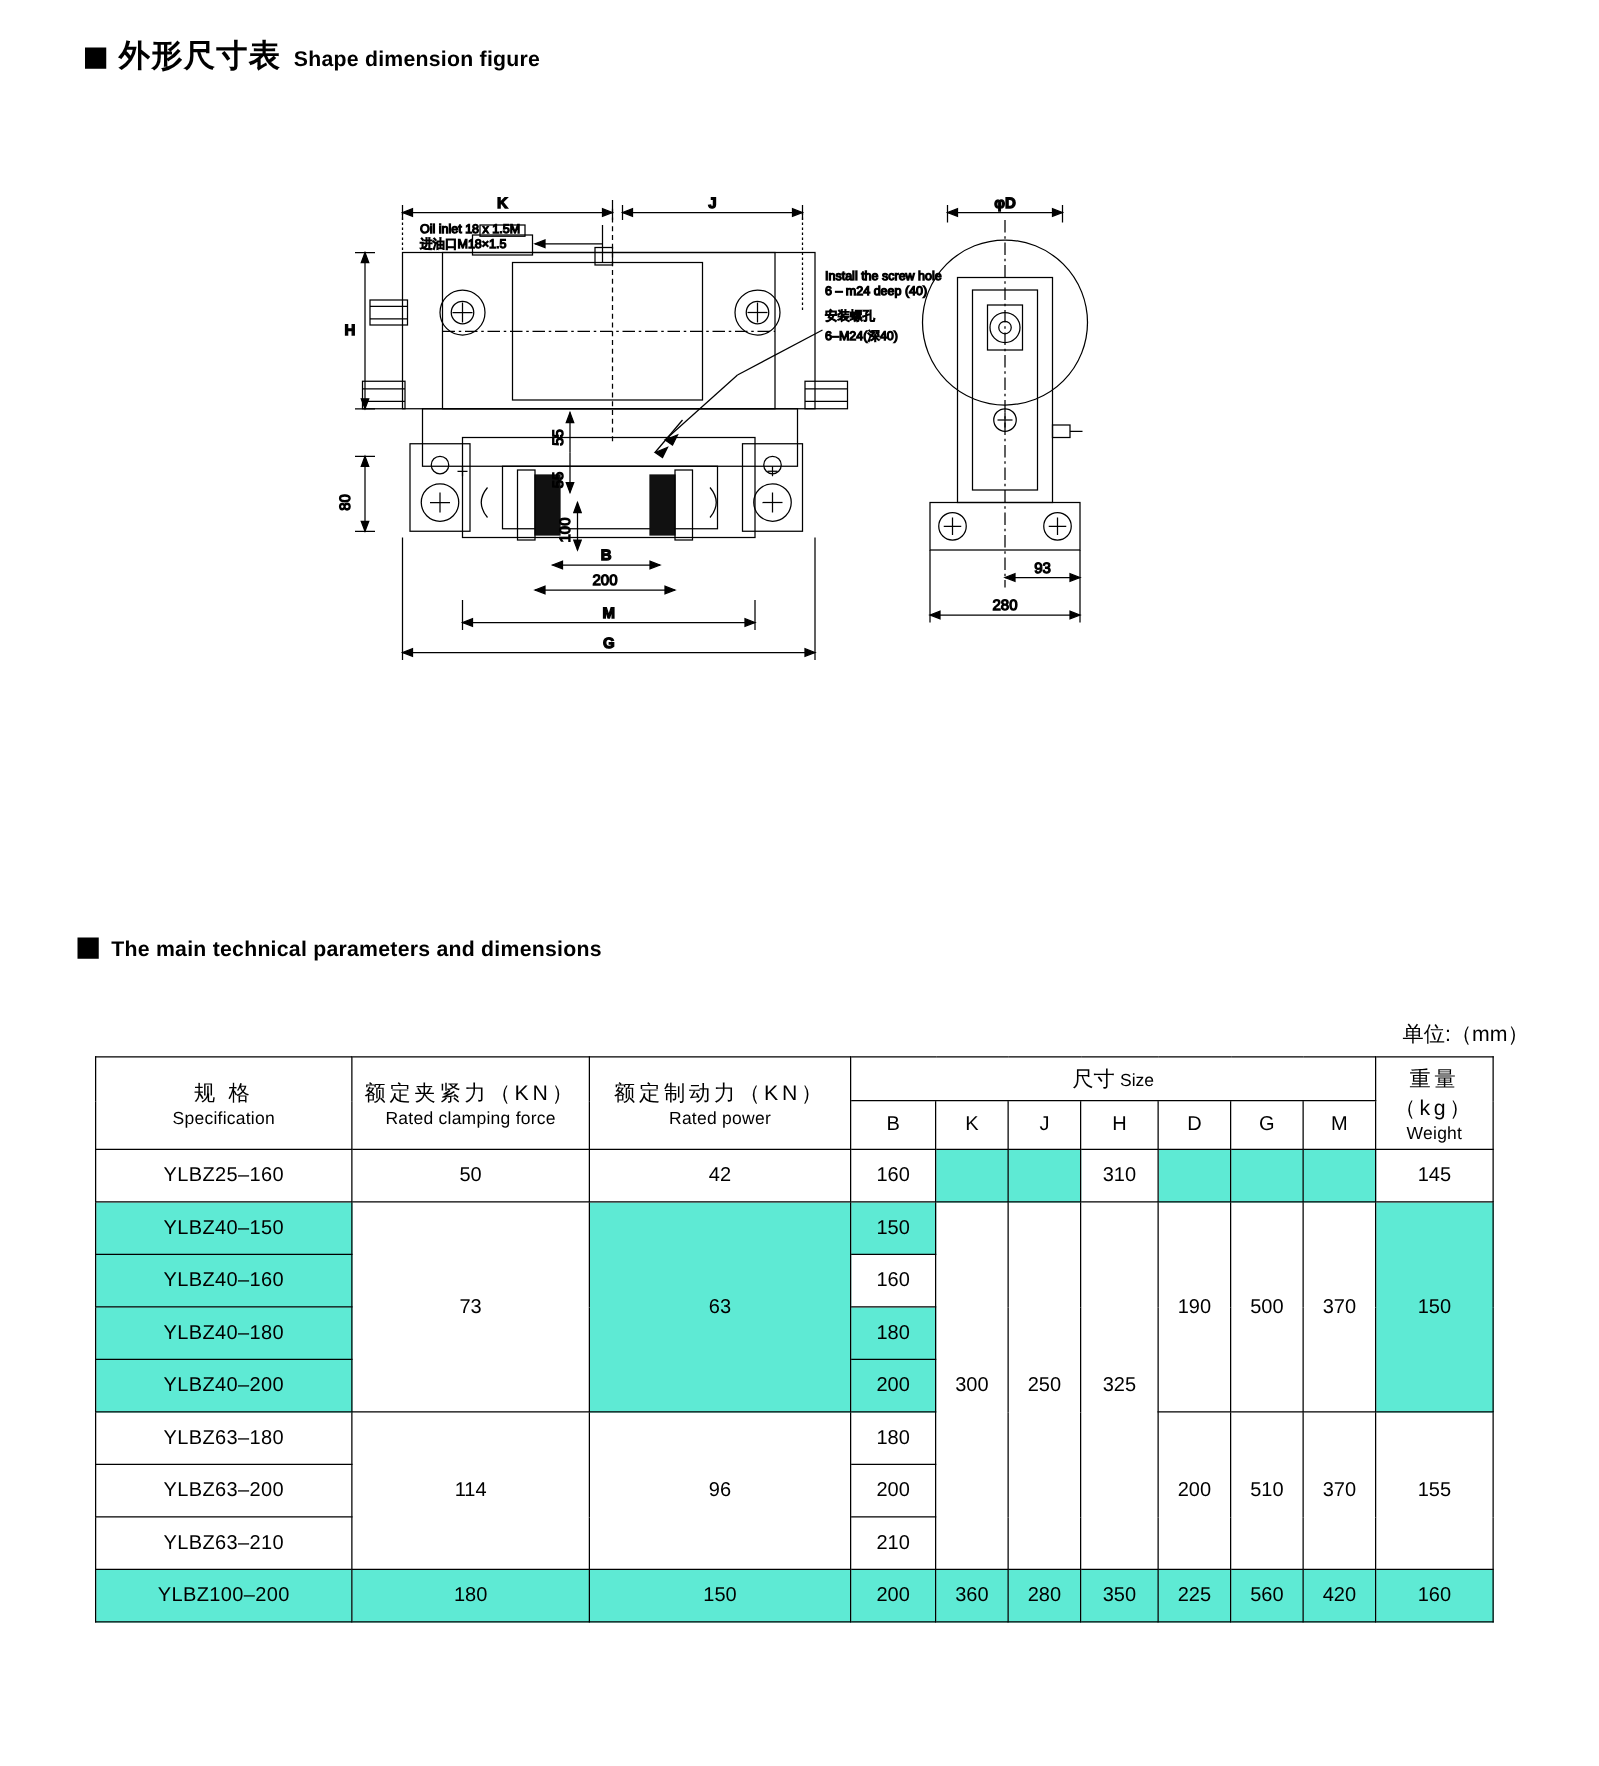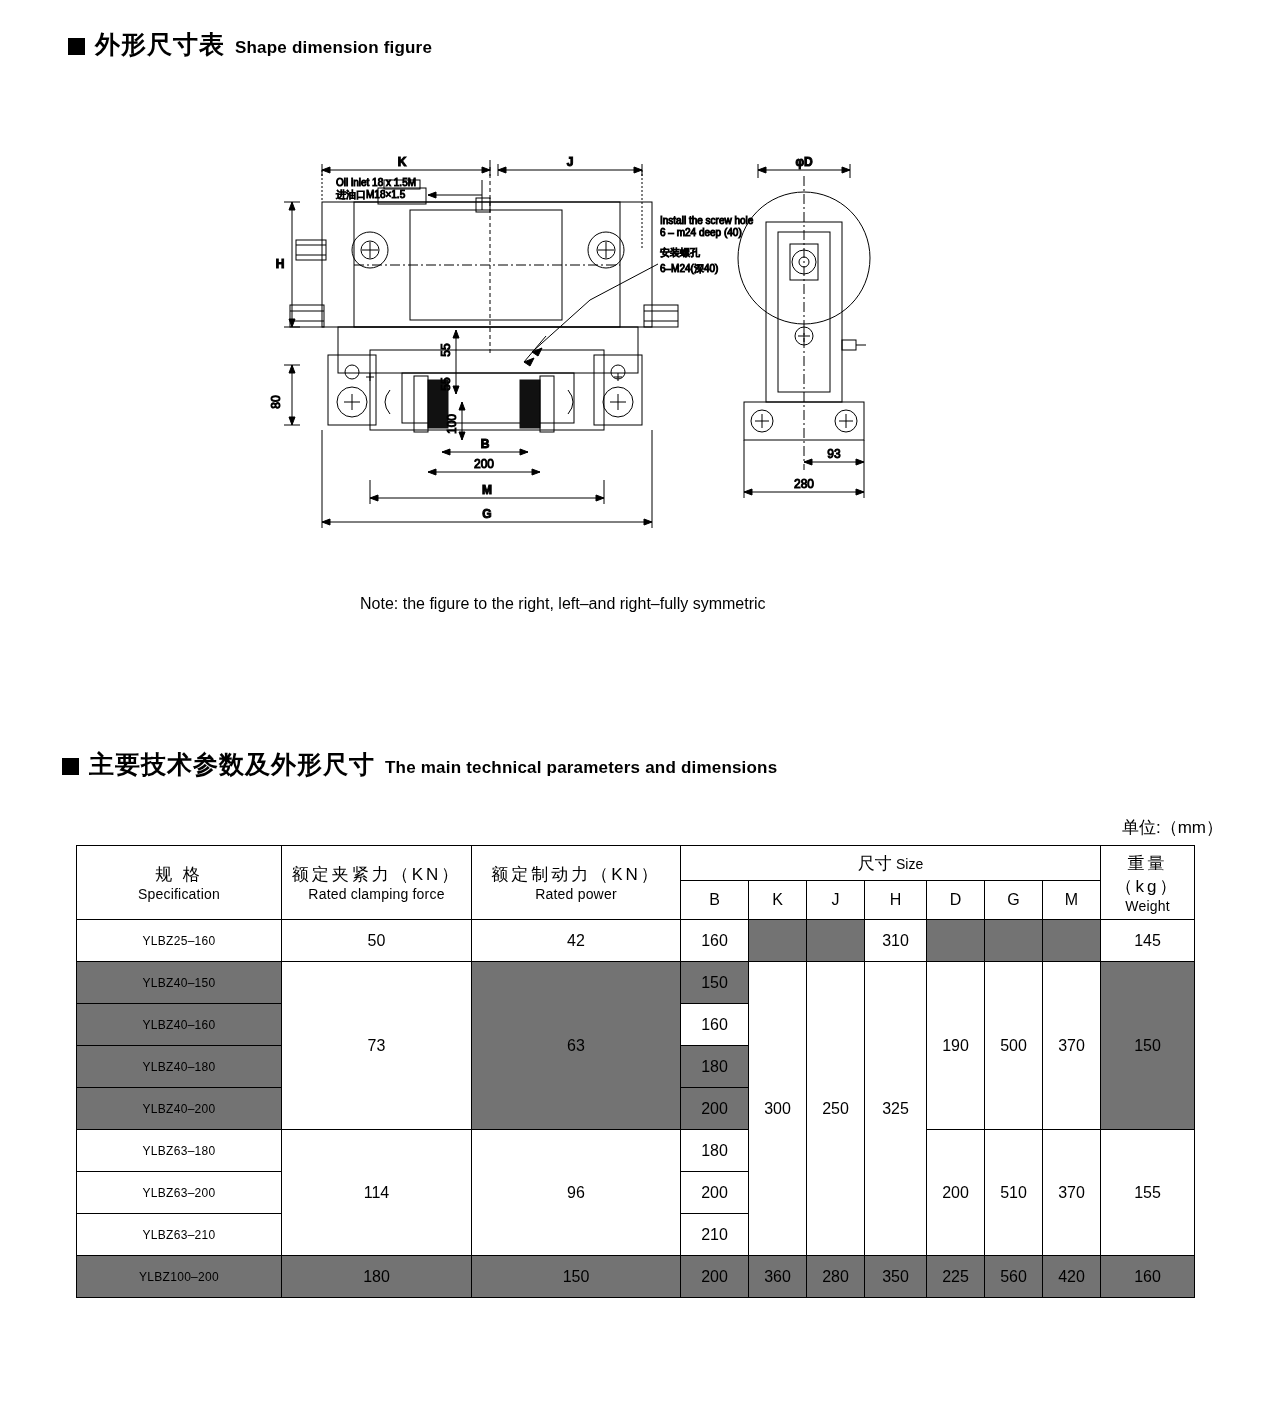--- a/index.html
+++ b/index.html
@@ -356,7 +356,6 @@
 </div>
 
 <div id="drawing-note">
-  <div class="note-en">Note: the figure to the right, left–and right–fully symmetric</div>
 </div>
 
 <div class="section-heading" id="heading-params">

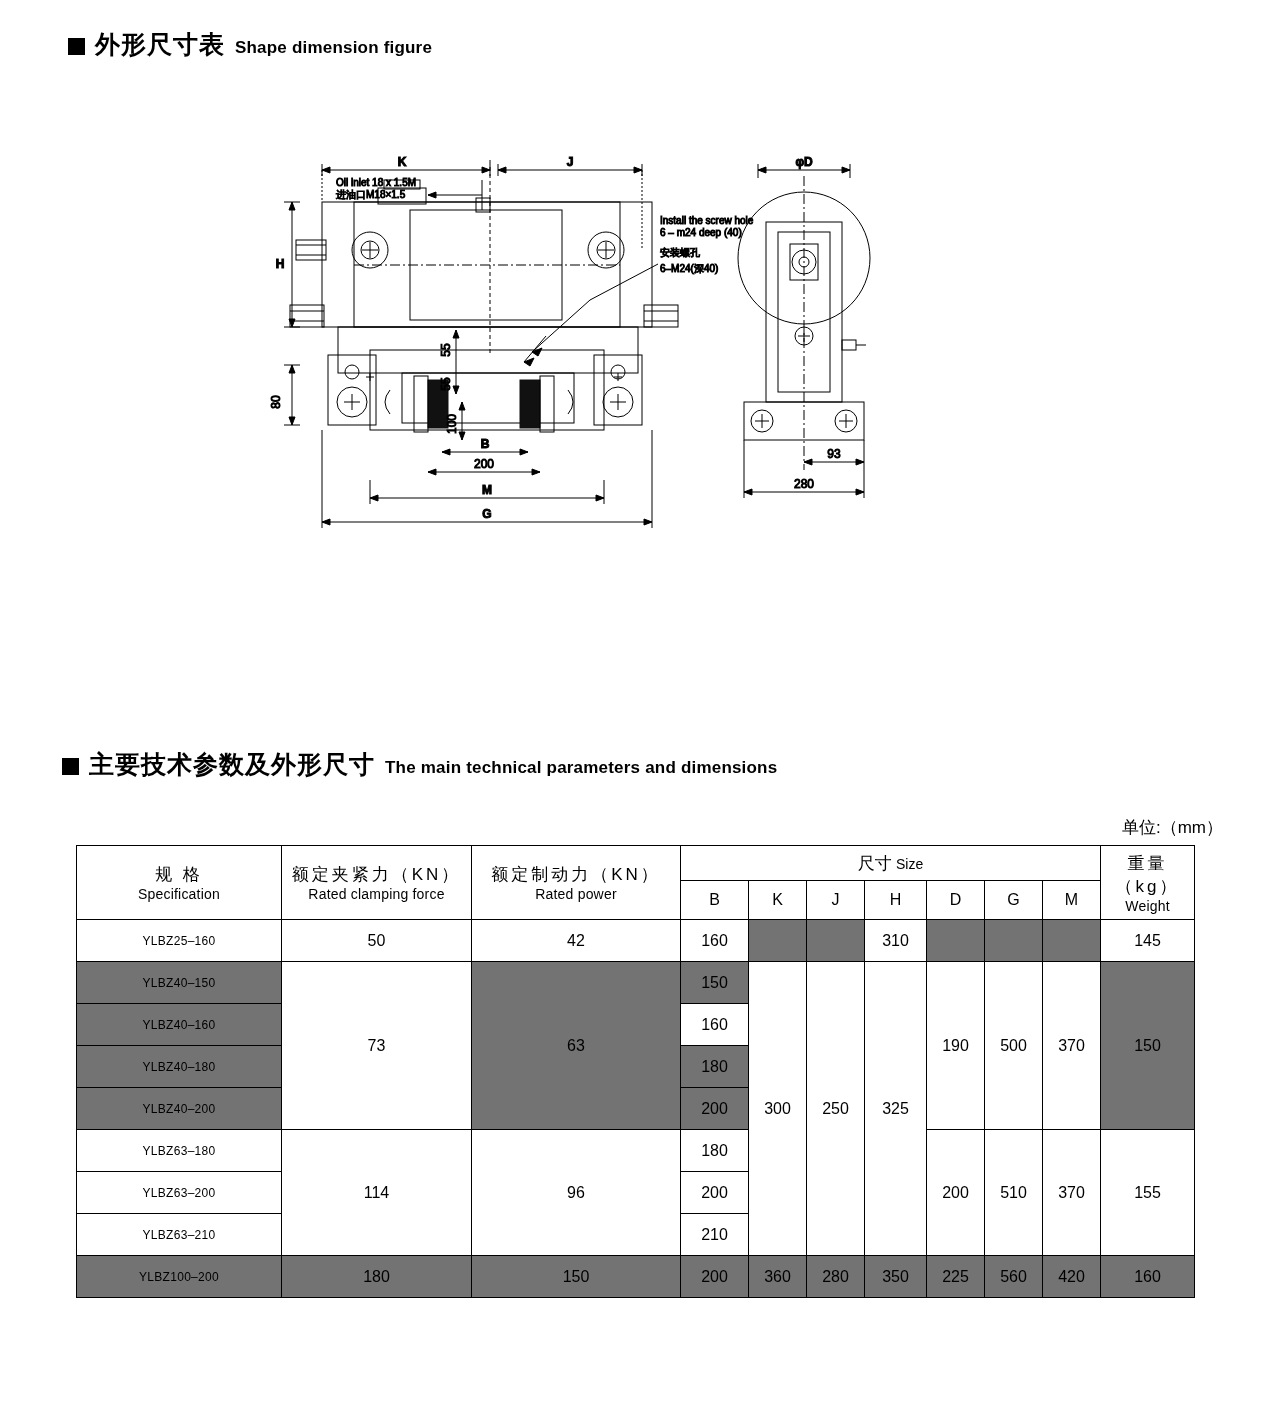--- a/index.html
+++ b/index.html
@@ -360,7 +360,6 @@
 
 <div class="section-heading" id="heading-params">
   <span class="heading-square"></span>
-  <span class="heading-cn">主要技术参数及外形尺寸</span>
   <span class="heading-en">The main technical parameters and dimensions</span>
 </div>
 

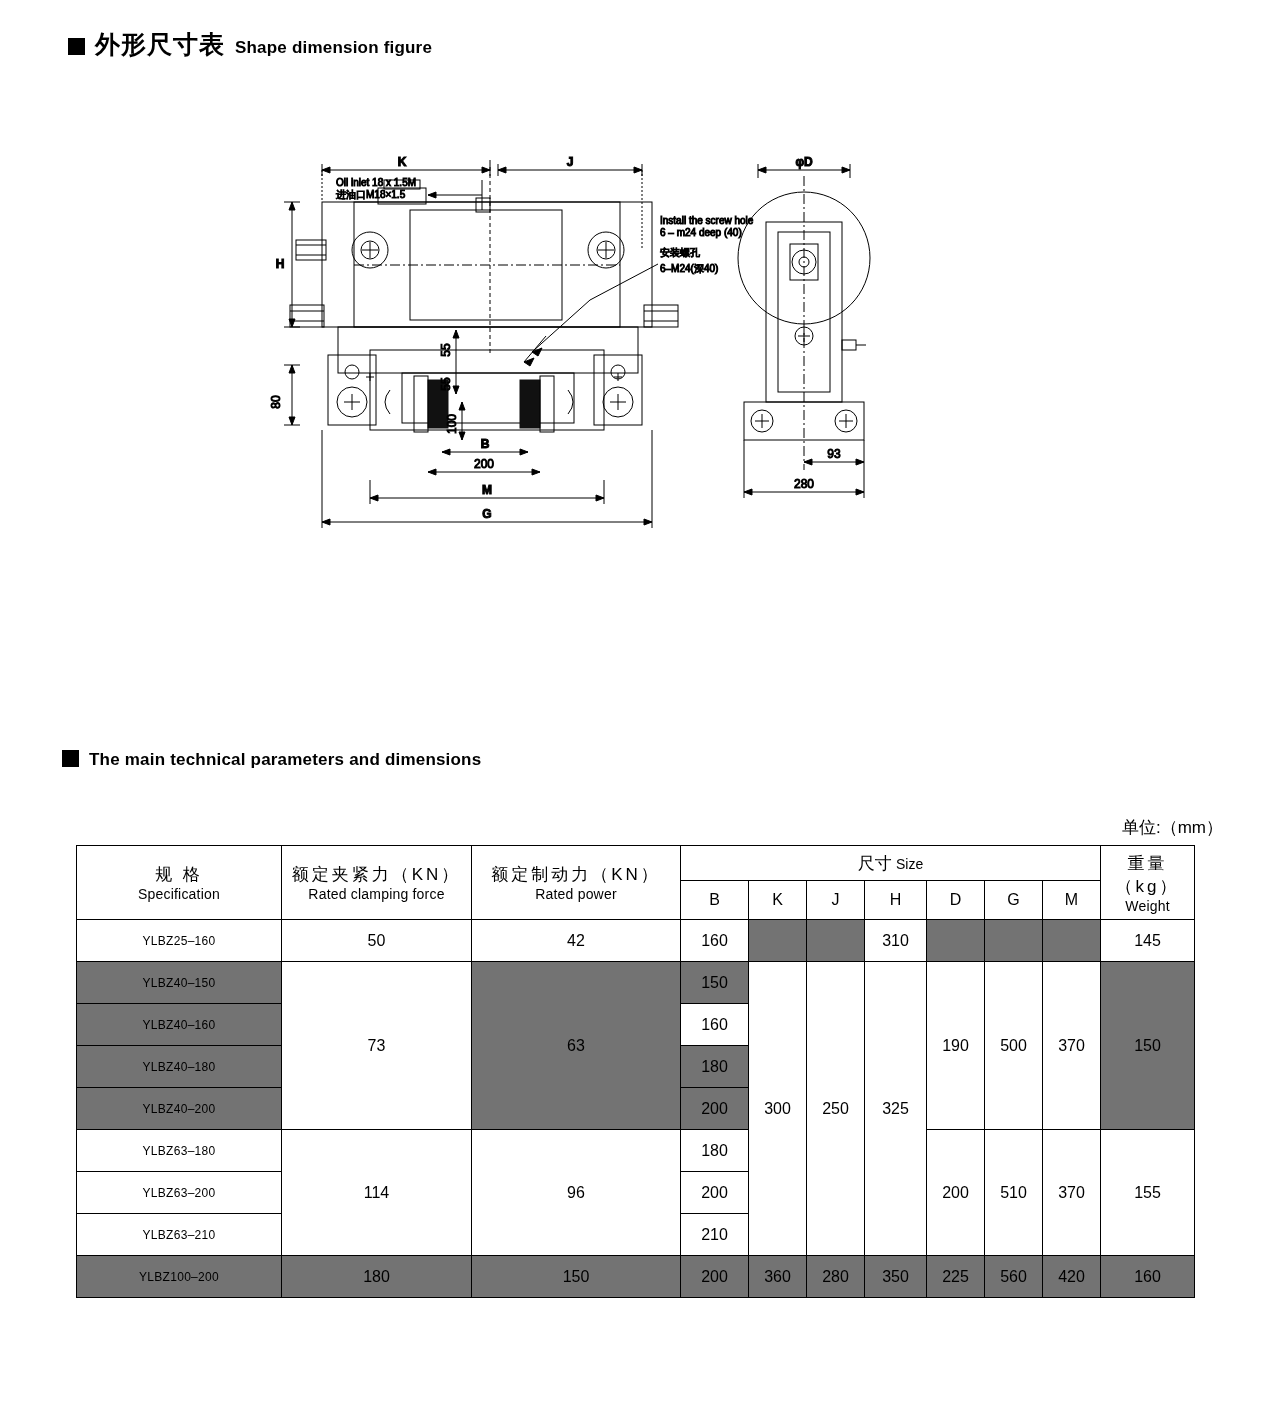--- a/index.html
+++ b/index.html
@@ -128,7 +128,7 @@
   .size-top .s-en { font-size: 14px; }
   .size-sub { height: 38px !important; font-size: 16px; }
   .shade { background: #737373; }
-  .model-cell { font-size: 12px; letter-spacing: 0.3px; margin-left: 21px; }
+  .model-cell { font-size: 16px; letter-spacing: 0.3px; margin-left: 21px; }
   .num { font-size: 16px; }
 
   

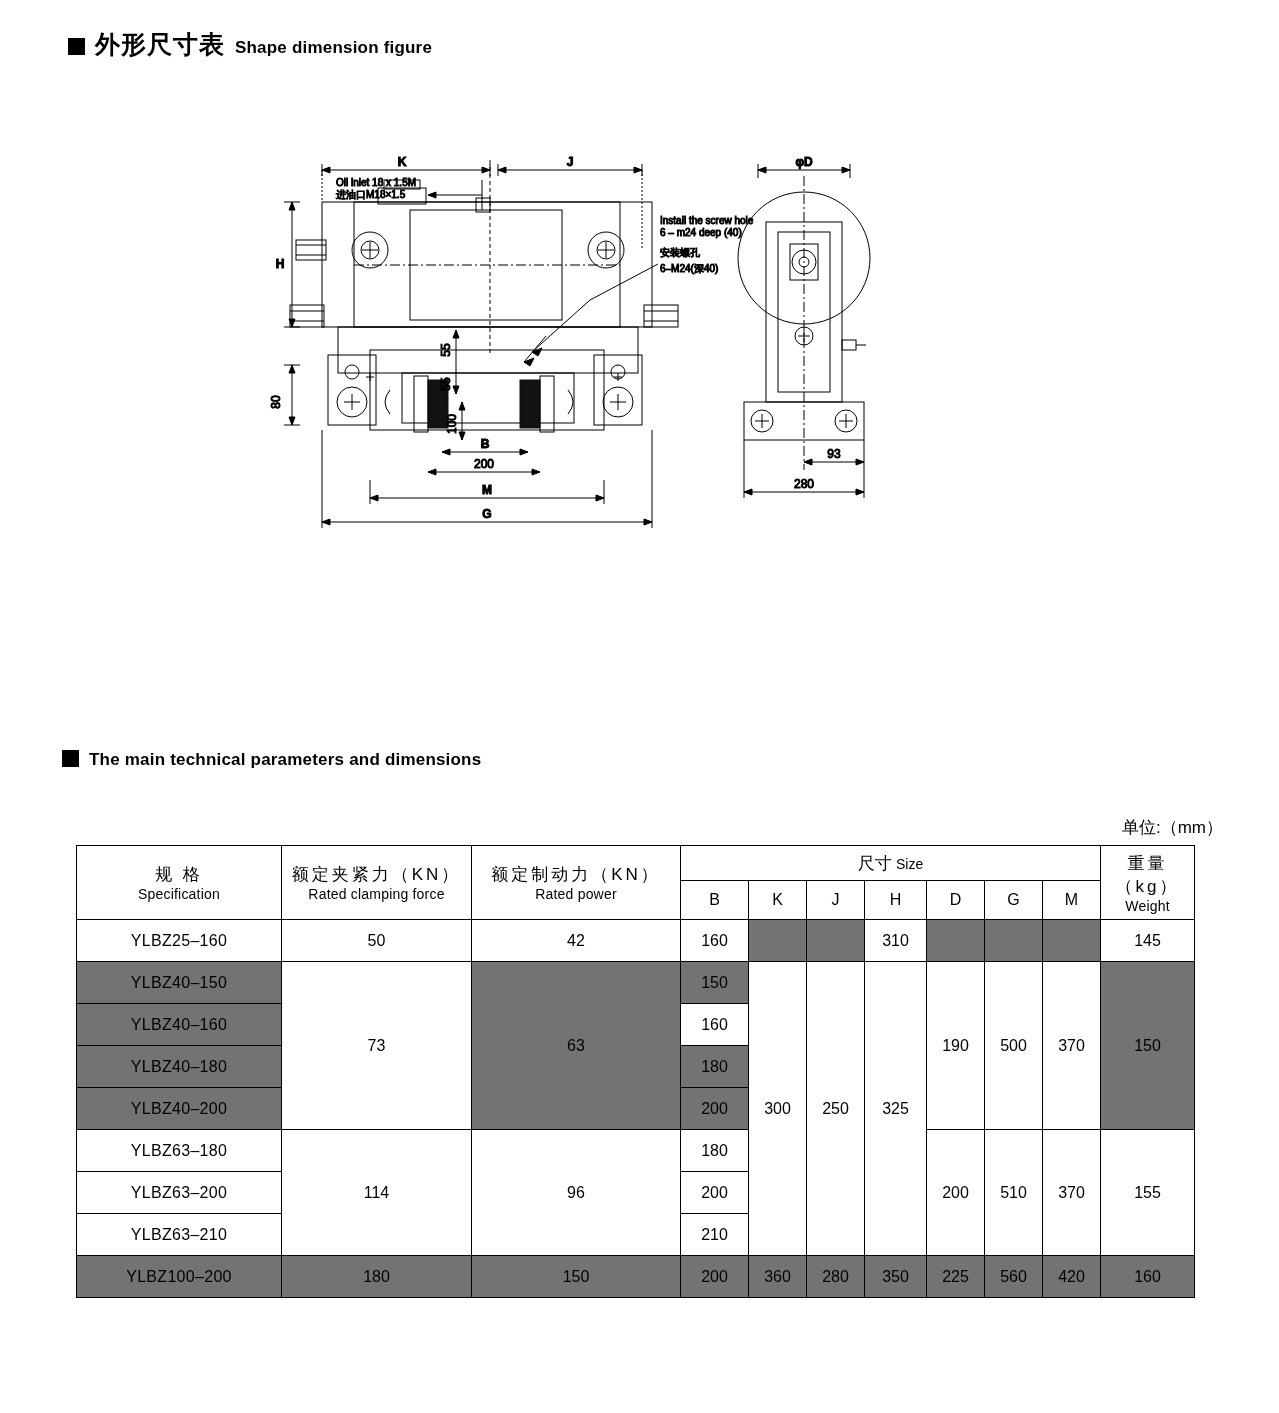--- a/index.html
+++ b/index.html
@@ -127,7 +127,7 @@
   .size-top .s-cn { font-size: 17px; }
   .size-top .s-en { font-size: 14px; }
   .size-sub { height: 38px !important; font-size: 16px; }
-  .shade { background: #737373; }
+  .shade { background: #5eead4; }
   .model-cell { font-size: 16px; letter-spacing: 0.3px; margin-left: 21px; }
   .num { font-size: 16px; }
 

